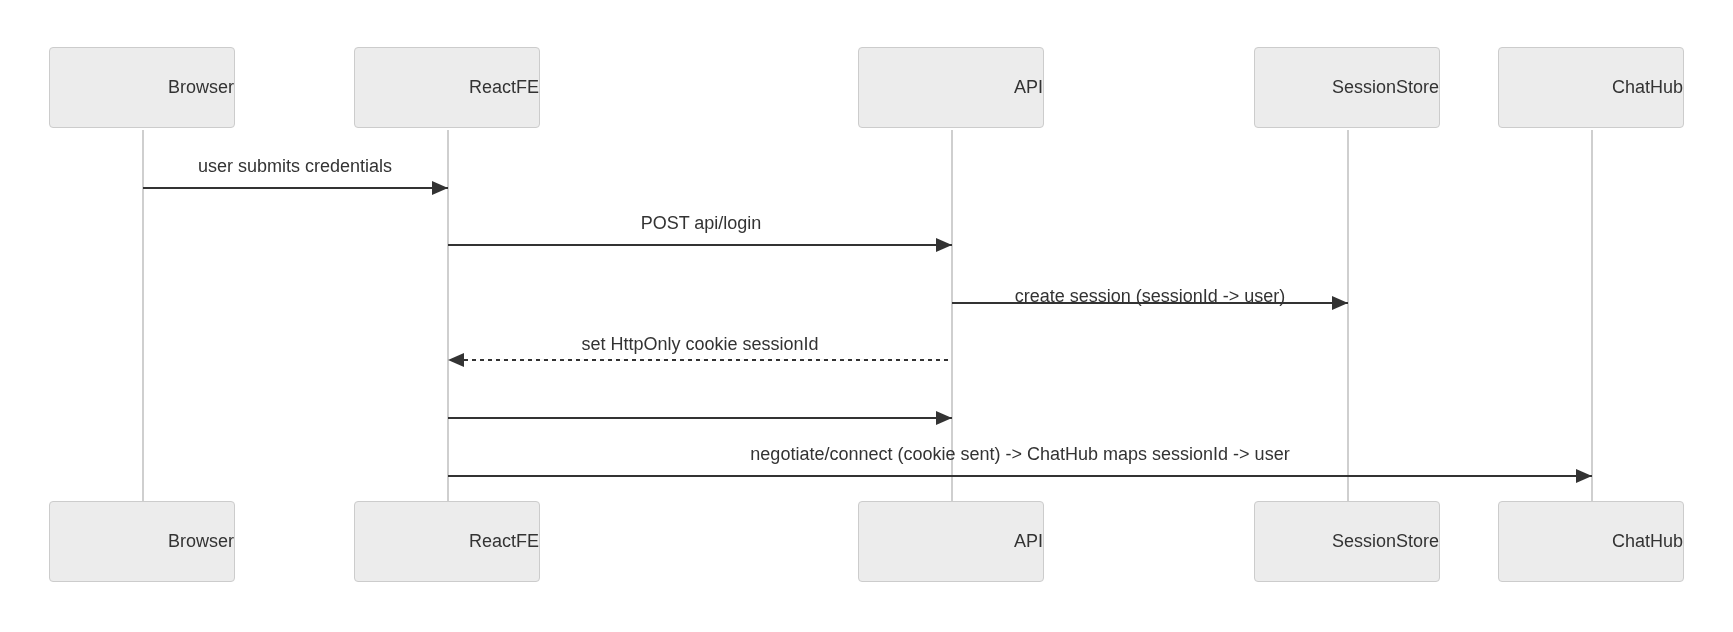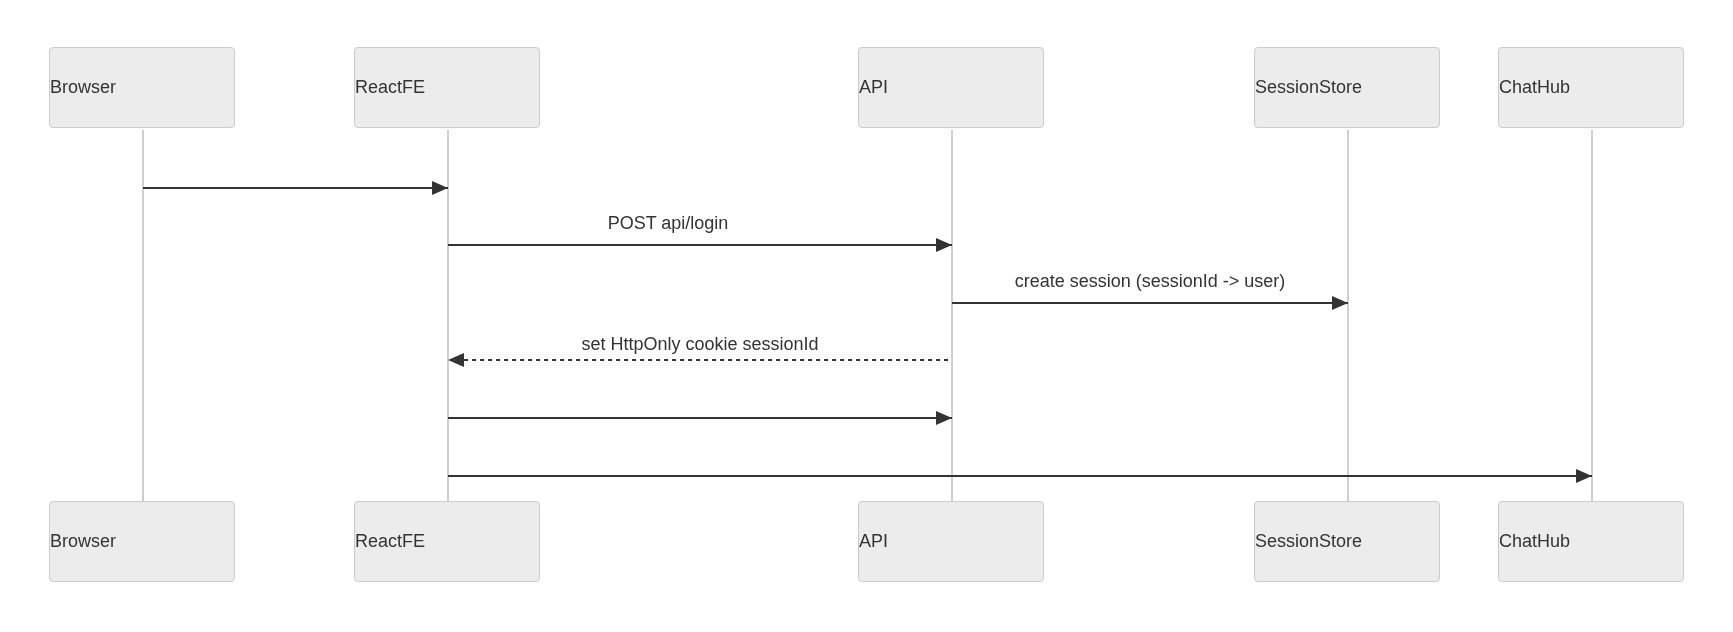--- a/index.html
+++ b/index.html
@@ -38,7 +38,7 @@
     border-radius:4px;
     display:flex;
     align-items:center;
-    justify-content:flex-start;
+    justify-content:flex-end;
     color:var(--text);
     font-size:18px;
     box-sizing:border-box;

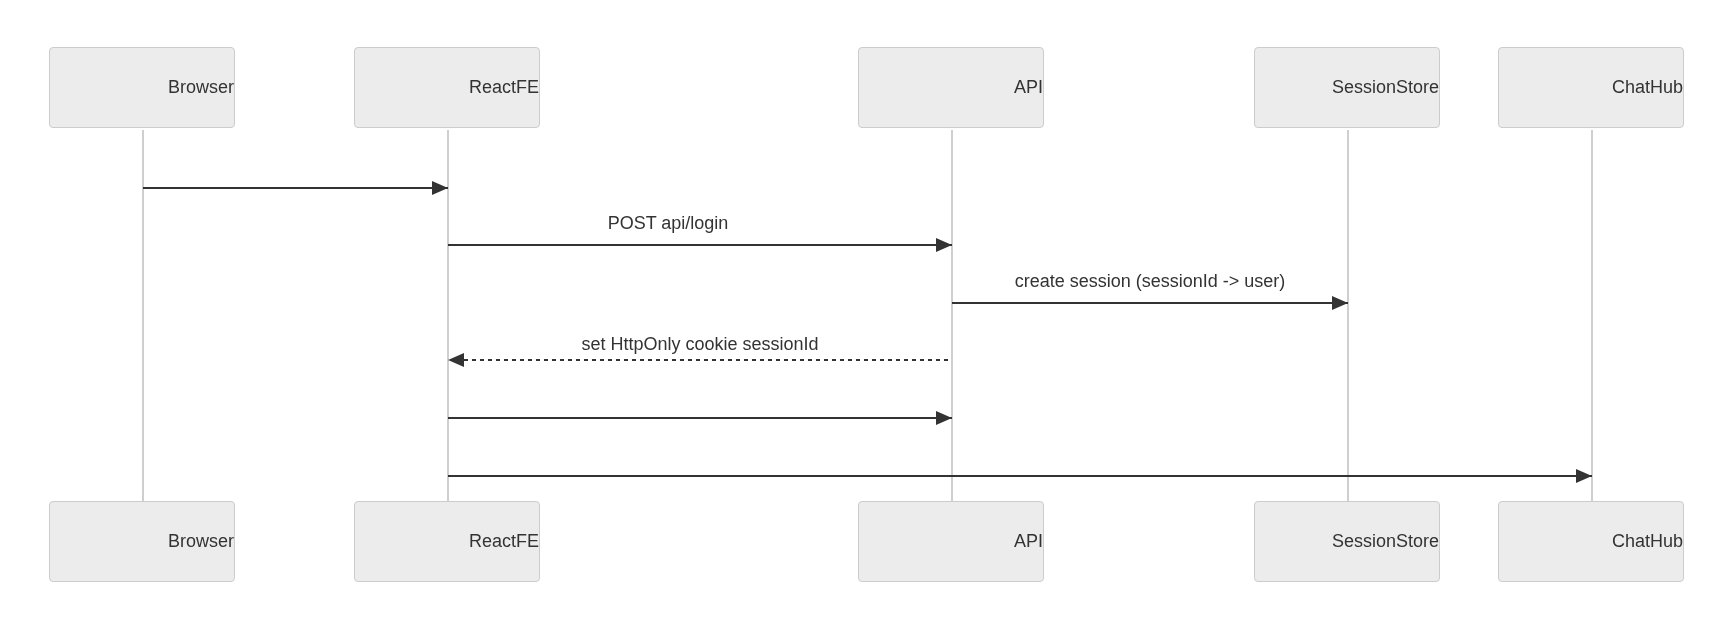--- a/index.html
+++ b/index.html
@@ -113,6 +113,7 @@
       <span>ChatHub</span>
     </div>
 
+  <div class="msg-label" style="left:295px;top:154px;">user submits credentials</div>
   <div class="msg-line solid" style="left:143px;top:187px;width:305px;"></div>
   <div class="arrowhead right" style="left:432px;top:181px;"></div>
 

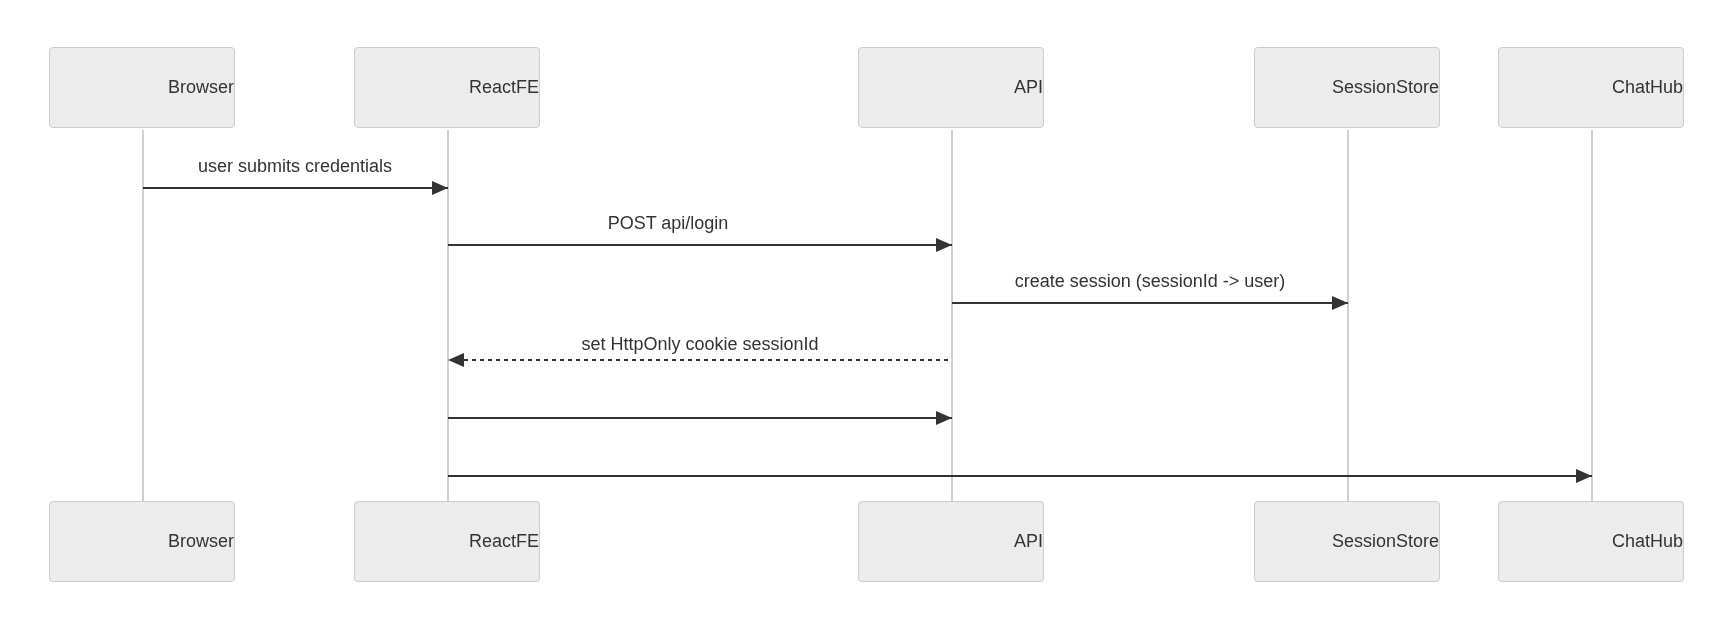--- a/index.html
+++ b/index.html
@@ -117,7 +117,7 @@
   <div class="msg-line solid" style="left:143px;top:187px;width:305px;"></div>
   <div class="arrowhead right" style="left:432px;top:181px;"></div>
 
-  <div class="msg-label" style="left:668px;top:211px;">POST api/login</div>
+  <div class="msg-label" style="left:701px;top:211px;">POST api/login</div>
   <div class="msg-line solid" style="left:448px;top:244px;width:504px;"></div>
   <div class="arrowhead right" style="left:936px;top:238px;"></div>
 

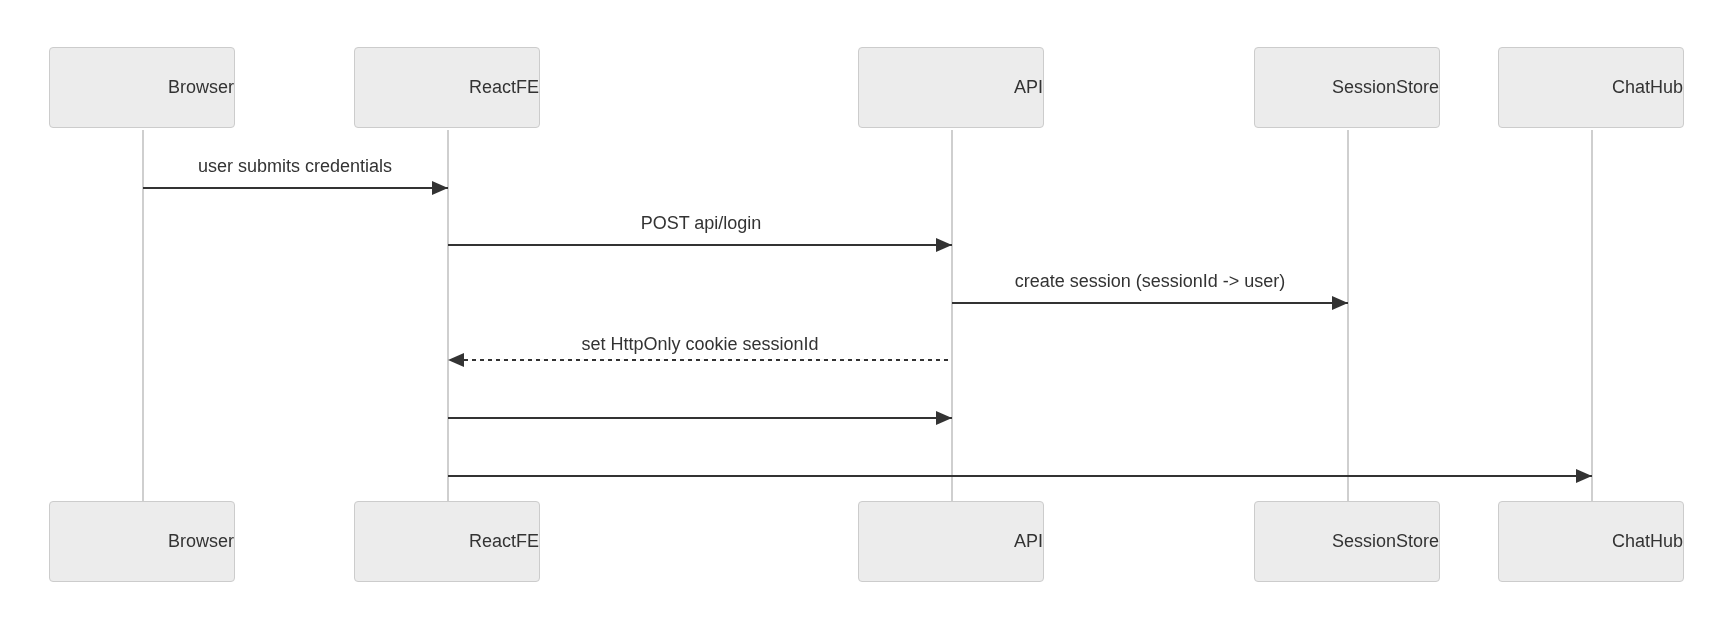--- a/index.html
+++ b/index.html
@@ -121,7 +121,7 @@
   <div class="msg-line solid" style="left:448px;top:244px;width:504px;"></div>
   <div class="arrowhead right" style="left:936px;top:238px;"></div>
 
-  <div class="msg-label" style="left:1150px;top:269px;">create session (sessionId -&gt; user)</div>
+  <div class="msg-label" style="left:1150px;top:284px;">create session (sessionId -&gt; user)</div>
   <div class="msg-line solid" style="left:952px;top:302px;width:396px;"></div>
   <div class="arrowhead right" style="left:1332px;top:296px;"></div>
 

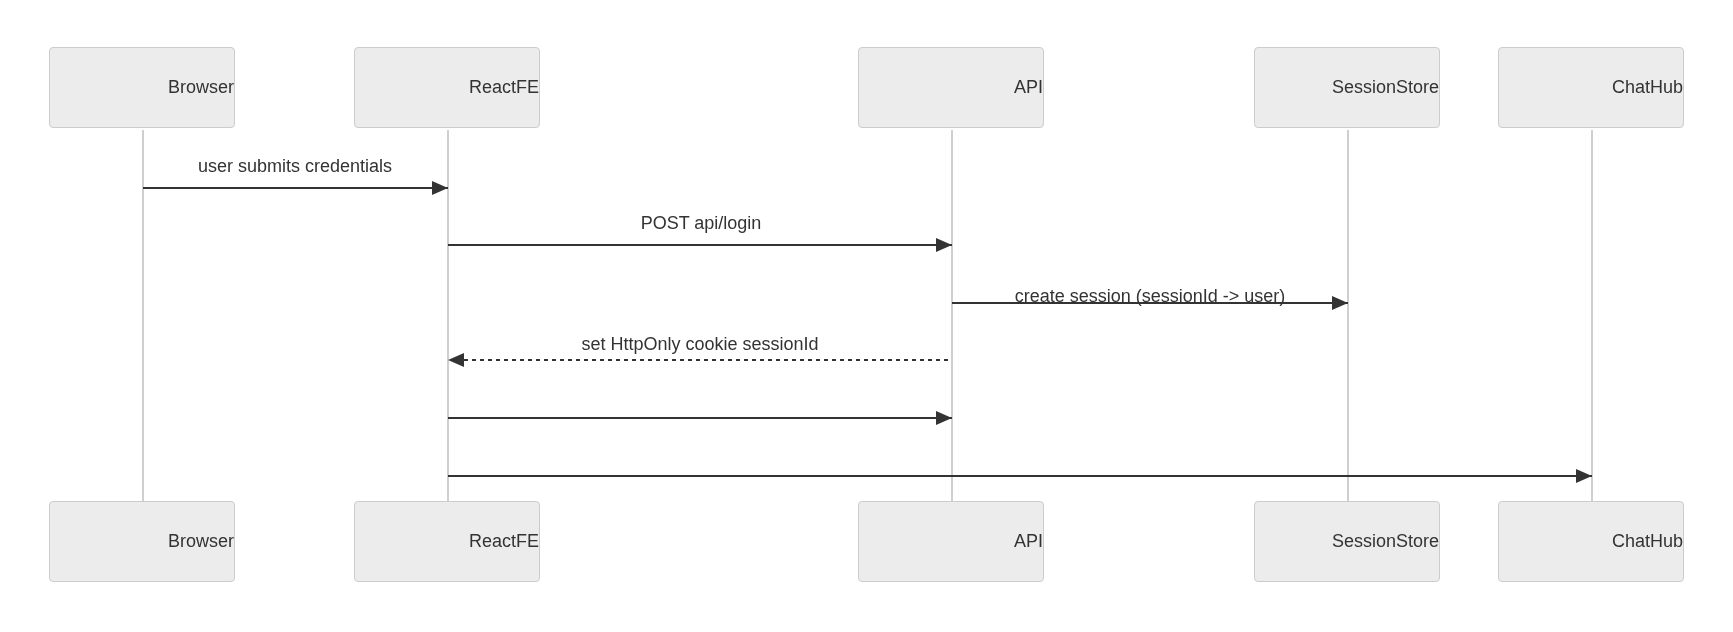--- a/index.html
+++ b/index.html
@@ -132,6 +132,7 @@
   <div class="msg-line solid" style="left:448px;top:417px;width:504px;"></div>
   <div class="arrowhead right" style="left:936px;top:411px;"></div>
 
+  <div class="msg-label" style="left:1020px;top:442px;">negotiate/connect (cookie sent) -&gt; ChatHub maps sessionId -&gt; user</div>
   <div class="msg-line solid" style="left:448px;top:475px;width:1144px;"></div>
   <div class="arrowhead right" style="left:1576px;top:469px;"></div>
 

